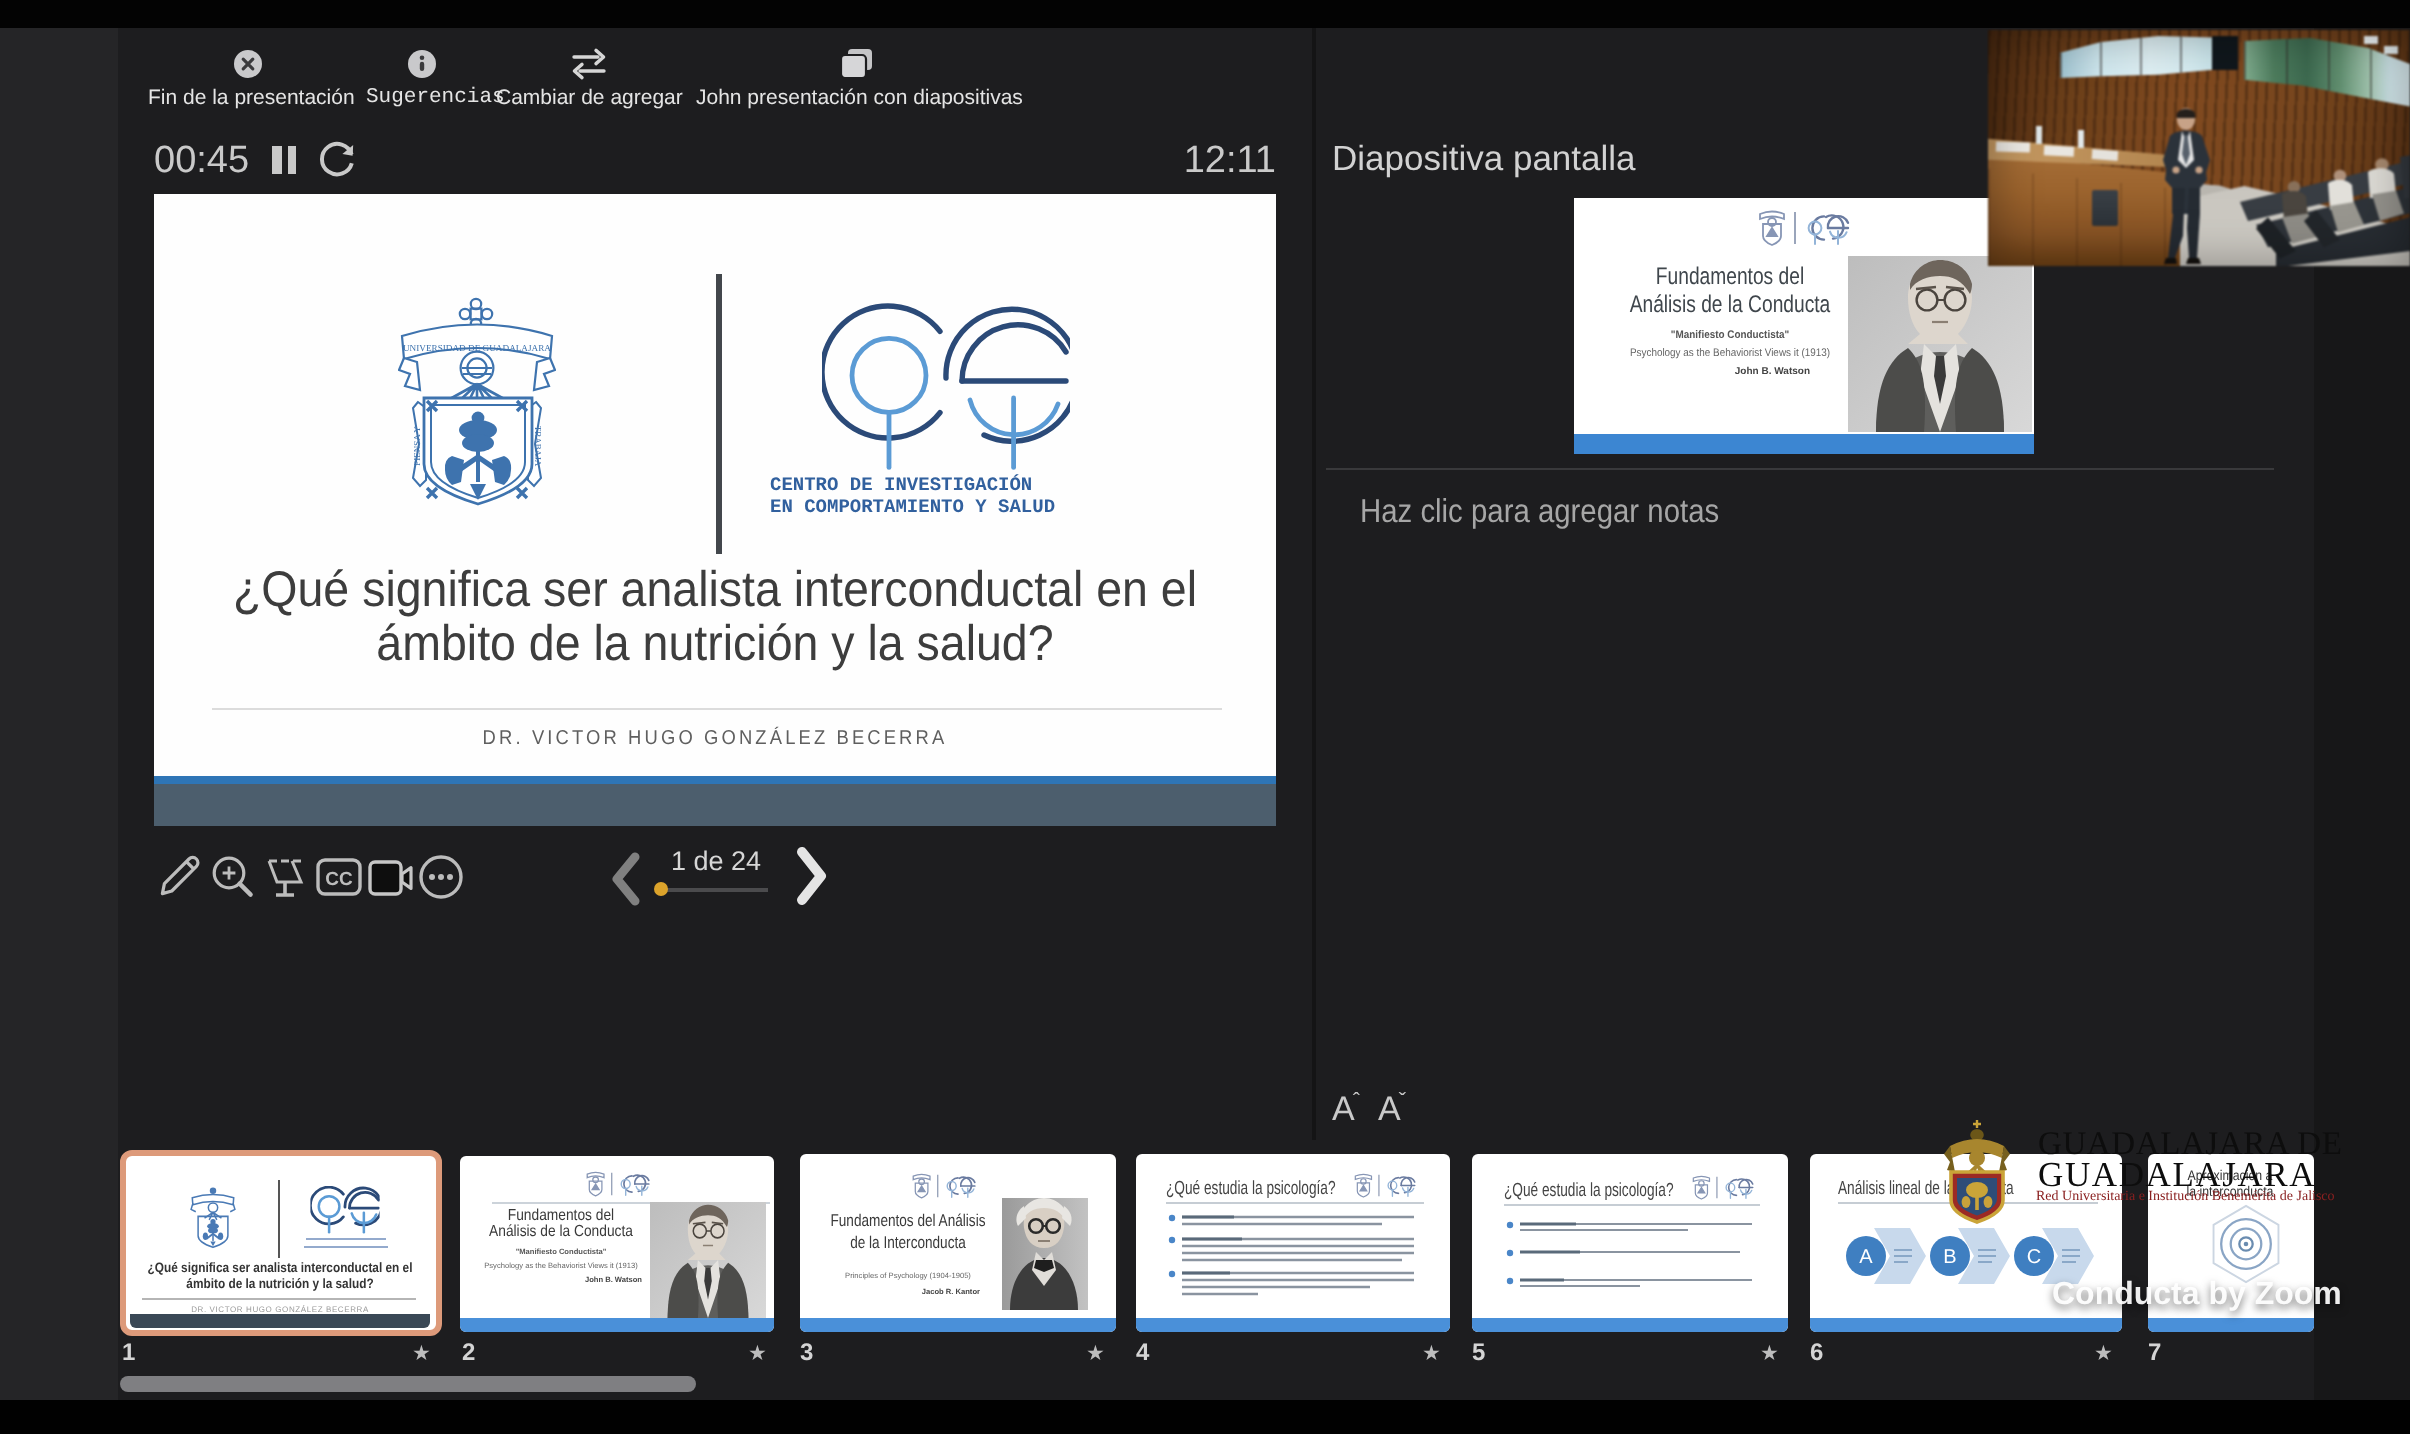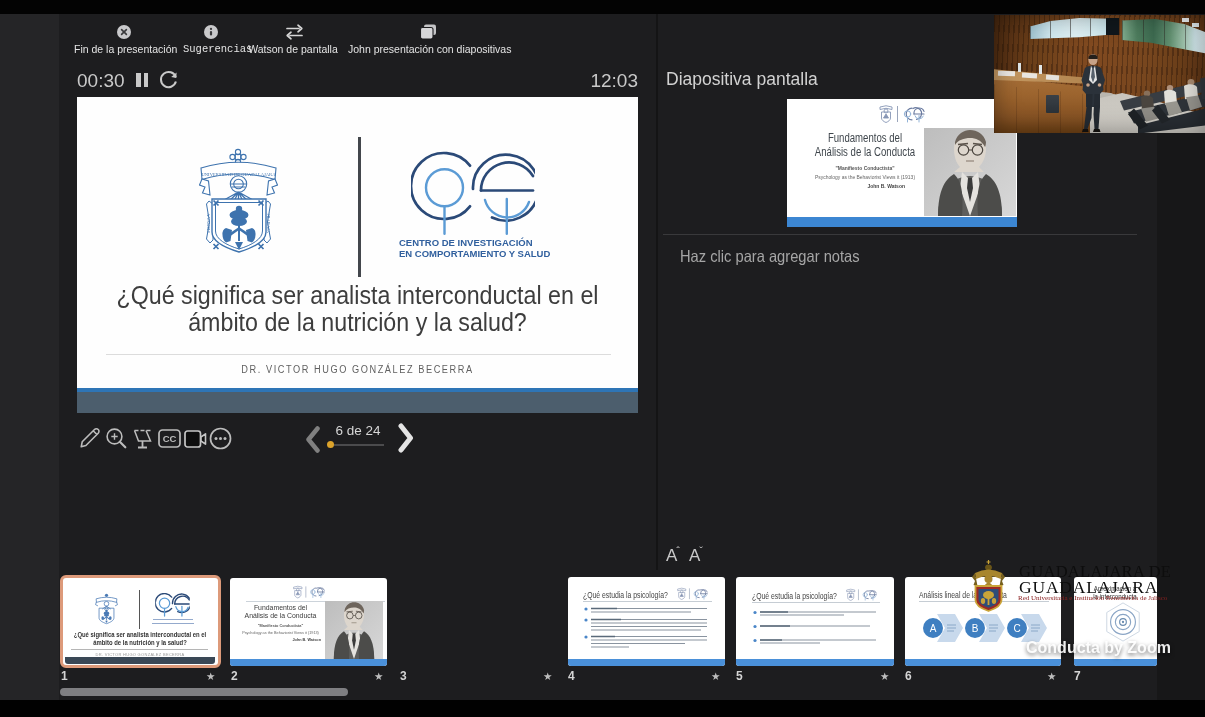--- a/index.html
+++ b/index.html
@@ -162,7 +162,7 @@
         <path d="M2 4.5 H14 M13 1.2 L16.8 4.5 L13 7.8" stroke="#d6d6d6" stroke-width="1.7" fill="none" stroke-linecap="round" stroke-linejoin="round"></path>
         <path d="M17 11.5 H5 M6 8.2 L2.2 11.5 L6 14.8" stroke="#d6d6d6" stroke-width="1.7" fill="none" stroke-linecap="round" stroke-linejoin="round"></path>
       </svg></div>
-<div class="abs tlabel" style="left:248px;width:90px;">Watson de pantalla</div>
+<div class="abs tlabel" style="left:248px;width:90px;">Cambiar de agregar</div>
 <div class="abs" style="left:420px;top:24px;"><svg width="17" height="16" viewBox="0 0 17 16">
         <rect x="4" y="0.5" width="12" height="10.5" rx="2" fill="#c4c4c6"></rect>
         <rect x="0.5" y="3.5" width="12.5" height="11.5" rx="2" fill="#d6d6d8" stroke="#1d1d1f" stroke-width="1.1"></rect>

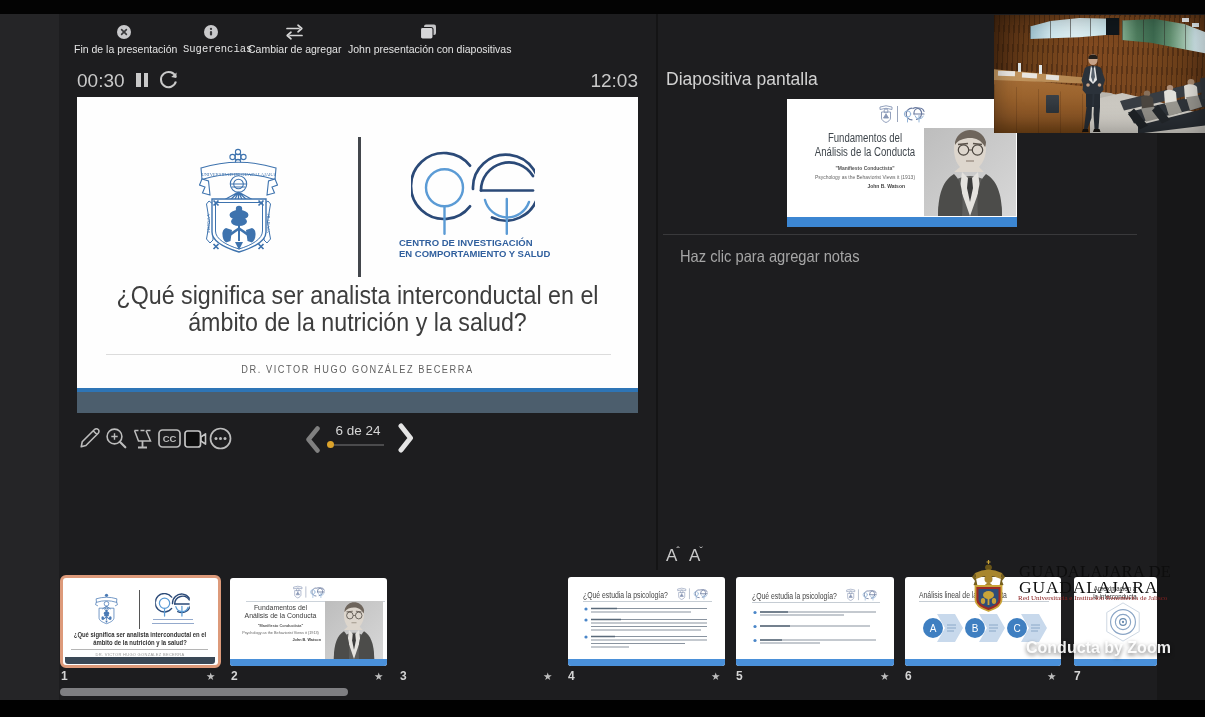--- a/index.html
+++ b/index.html
@@ -169,7 +169,7 @@
       </svg></div>
 <div class="abs tlabel" style="left:348px;width:161px;">John presentación con diapositivas</div>
 
-<div class="abs timer" style="left:77px;">00:30</div>
+<div class="abs timer" style="left:77px;">00:45</div>
 <div class="abs" style="left:136px;top:73px;width:4.5px;height:14px;background:#c9c9c9;"></div>
 <div class="abs" style="left:143.5px;top:73px;width:4.5px;height:14px;background:#c9c9c9;"></div>
 <div class="abs" style="left:158px;top:69px;"><svg width="21" height="21" viewBox="0 0 21 21">

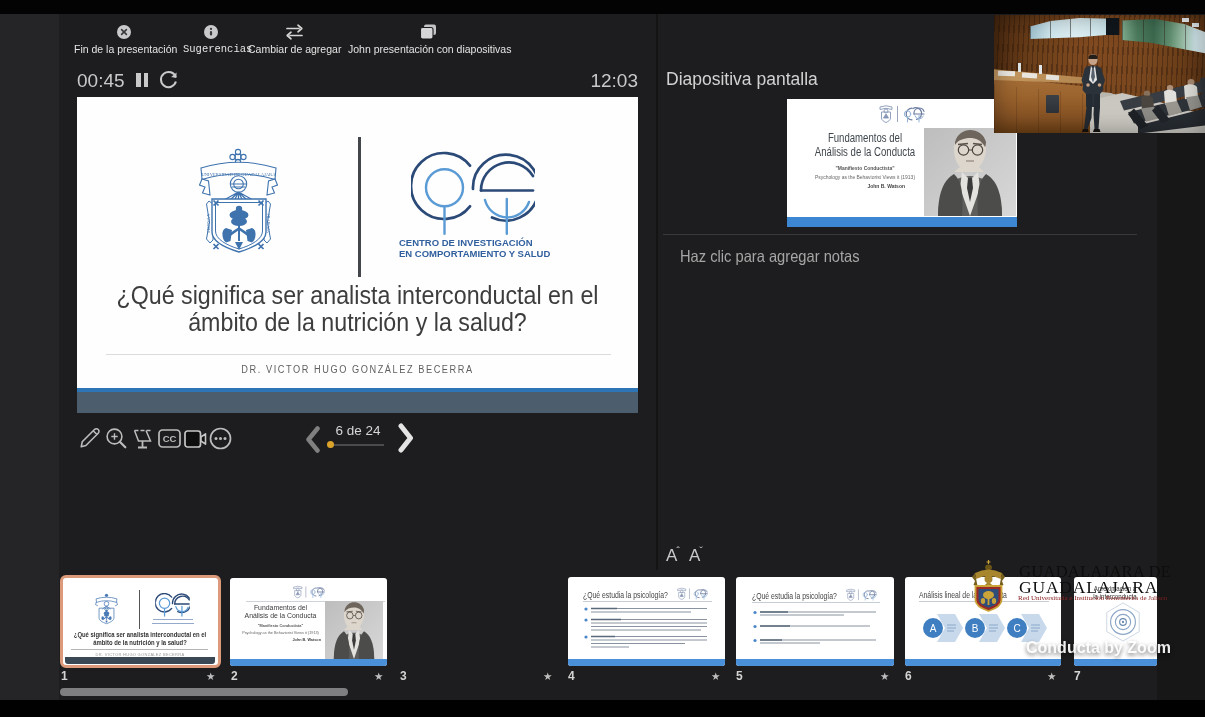--- a/index.html
+++ b/index.html
@@ -176,7 +176,7 @@
         <path d="M17.8 8.2 A 7.6 7.6 0 1 0 17.9 12.6" stroke="#c9c9c9" stroke-width="2" fill="none"></path>
         <path d="M18.6 3.5 L18.3 8.9 L13.2 8.0 Z" fill="#c9c9c9"></path>
       </svg></div>
-<div class="abs timer" style="left:560px;width:78px;text-align:right;">12:03</div>
+<div class="abs timer" style="left:560px;width:78px;text-align:right;">12:11</div>
 
 <div class="abs" id="slide">
  <div class="abs" style="left:122px;top:50px;">

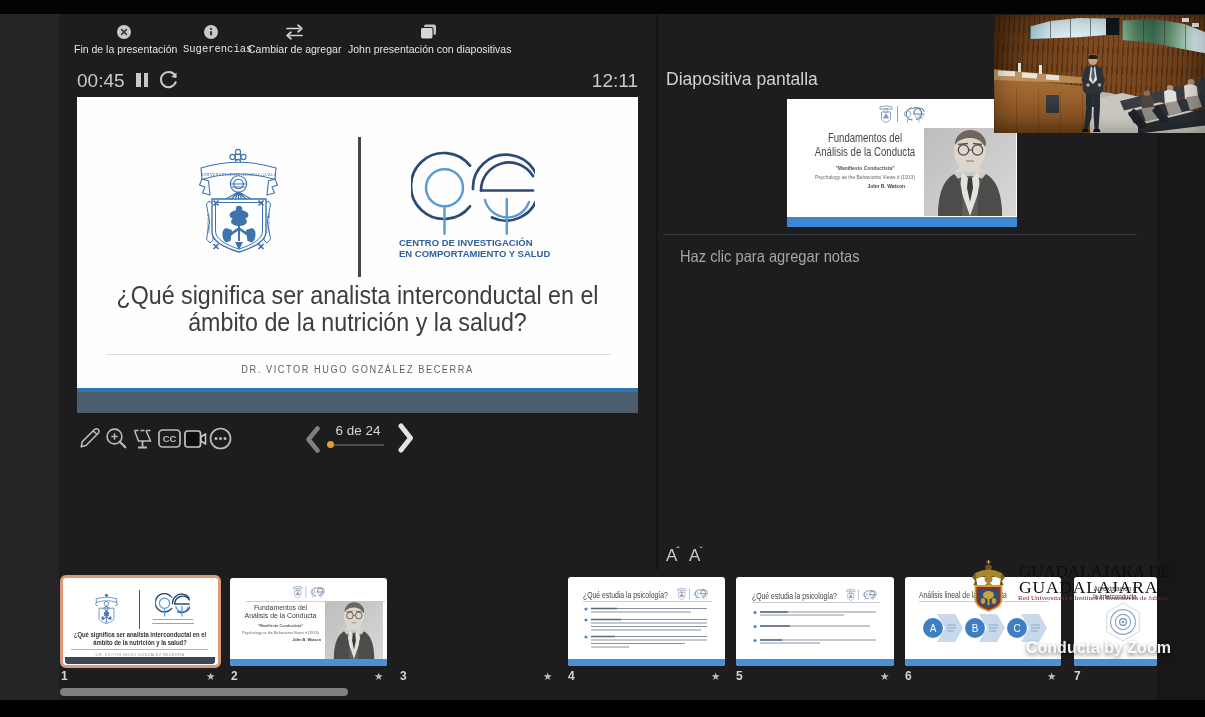--- a/index.html
+++ b/index.html
@@ -238,7 +238,7 @@
  <div class="abs author" style="transform:scaleX(.92);">DR. VICTOR HUGO GONZÁLEZ BECERRA</div>
  <div class="abs blueline"></div>
  <div class="abs slate"></div>
- <div class="abs cstext" style="left:322px;top:140px;">CENTRO DE INVESTIGACIÓN<br>EN COMPORTAMIENTO Y SALUD</div>
+ <div class="abs cstext" style="left:308px;top:140px;font-family:Liberation Mono, monospace;">CENTRO DE INVESTIGACIÓN<br>EN COMPORTAMIENTO Y SALUD</div>
 </div>
 
 <div class="abs" style="left:79px;top:426px;"><svg width="22" height="23" viewBox="0 0 22 23">

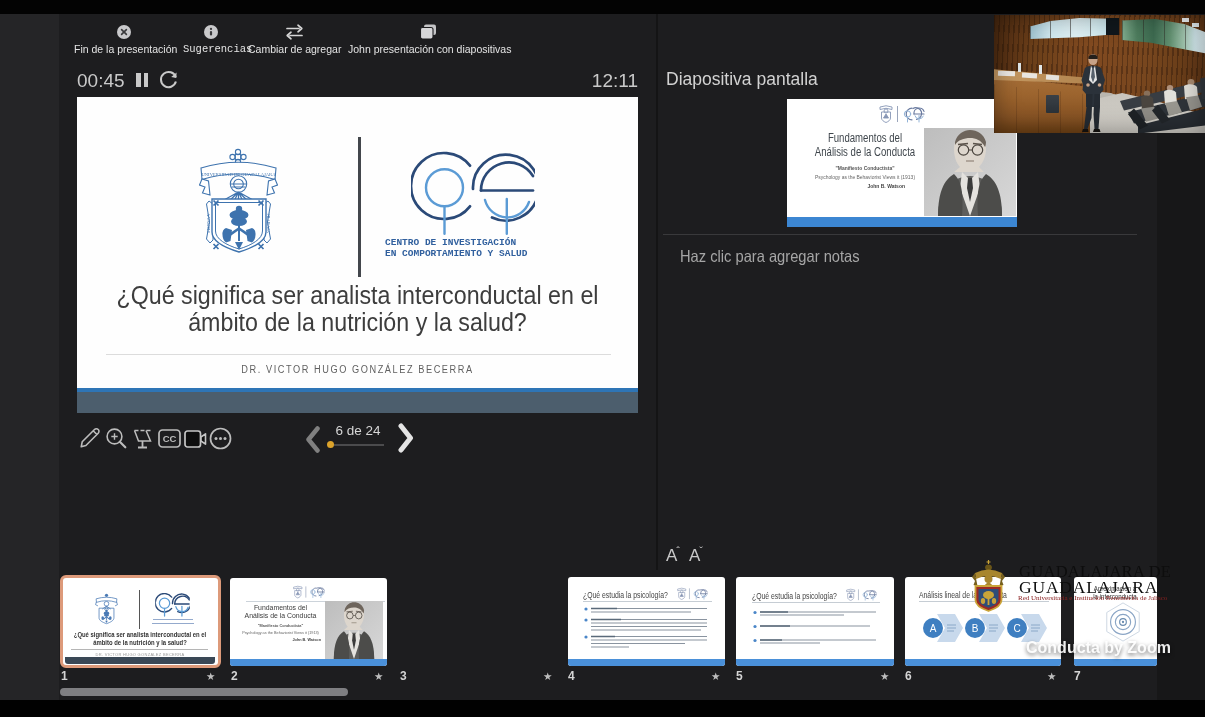--- a/index.html
+++ b/index.html
@@ -272,7 +272,7 @@
 <div class="abs" style="left:305px;top:426px;"><svg width="16" height="27" viewBox="0 0 16 27">
         <path d="M12.5,2.5 L3.5,13.5 L12.5,24.5" stroke="#808080" stroke-width="4.5" fill="none" stroke-linecap="round" stroke-linejoin="round"></path>
       </svg></div>
-<div class="abs" style="left:328px;top:423px;width:60px;text-align:center;font-size:13.5px;color:#d6d6d6;">6 de 24</div>
+<div class="abs" style="left:328px;top:423px;width:60px;text-align:center;font-size:13.5px;color:#d6d6d6;">1 de 24</div>
 <div class="abs" style="left:330px;top:443.5px;width:54px;height:2.5px;background:#4b4b4d;"></div>
 <div class="abs" style="left:327px;top:440.5px;width:7px;height:7px;border-radius:50%;background:#dca32b;"></div>
 <div class="abs" style="left:397px;top:423px;"><svg width="17" height="30" viewBox="0 0 17 30">

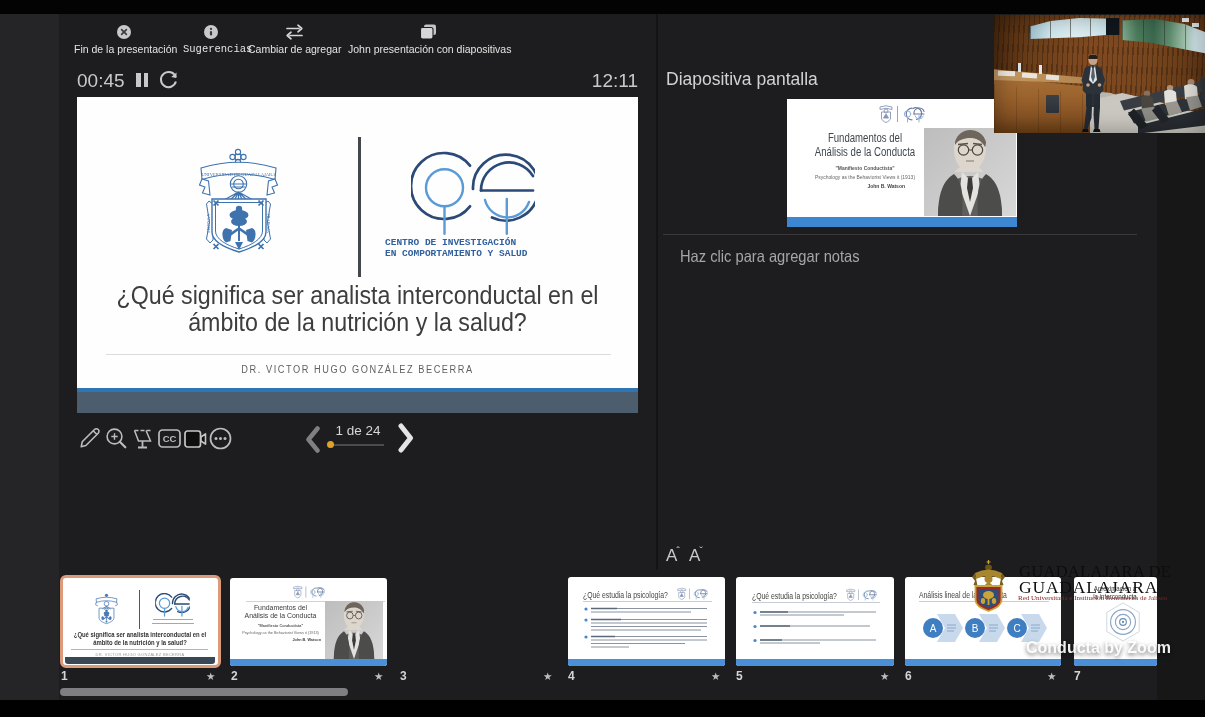--- a/index.html
+++ b/index.html
@@ -329,6 +329,19 @@
         </svg></div>
  <div class="bband"></div>
 </div>
+<div class="abs thumb" id="t3" style="left:400px;top:577px;width:158px;height:89px;">
+ <div class="abs" style="left:55px;top:9px;"><svg width="34" height="14" viewBox="0 0 48 20">
+          <use href="#logosmini"></use>
+        </svg></div>
+ <div class="abs" style="left:54px;top:28px;font-size:8.5px;color:#3a3a3a;white-space:nowrap;transform:translateX(-50%) scaleX(.8);">Fundamentos del Análisis</div>
+ <div class="abs" style="left:54px;top:39px;font-size:8.5px;color:#3a3a3a;white-space:nowrap;transform:translateX(-50%) scaleX(.8);">de la Interconducta</div>
+ <div class="abs" style="left:8px;top:59px;width:92px;text-align:center;font-size:3.8px;color:#666;">Principles of Psychology (1904-1905)</div>
+ <div class="abs" style="left:8px;top:67px;width:82px;text-align:right;font-size:3.8px;font-weight:bold;color:#444;">Jacob R. Kantor</div>
+ <div class="abs" style="left:101px;top:22px;width:43px;height:56px;"><svg width="43" height="56" viewBox="0 0 43 56">
+          <use href="#kantor"></use>
+        </svg></div>
+ <div class="bband"></div>
+</div>
 <div class="abs thumb" id="t4" style="left:568px;top:577px;width:157px;height:89px;">
  <div class="abs" style="left:15px;top:12px;font-size:9.5px;color:#444;transform:scaleX(.72);transform-origin:0 0;white-space:nowrap;">¿Qué estudia la psicología?</div>
  <div class="abs" style="left:108px;top:9px;"><svg width="33" height="13.5" viewBox="0 0 48 20">

